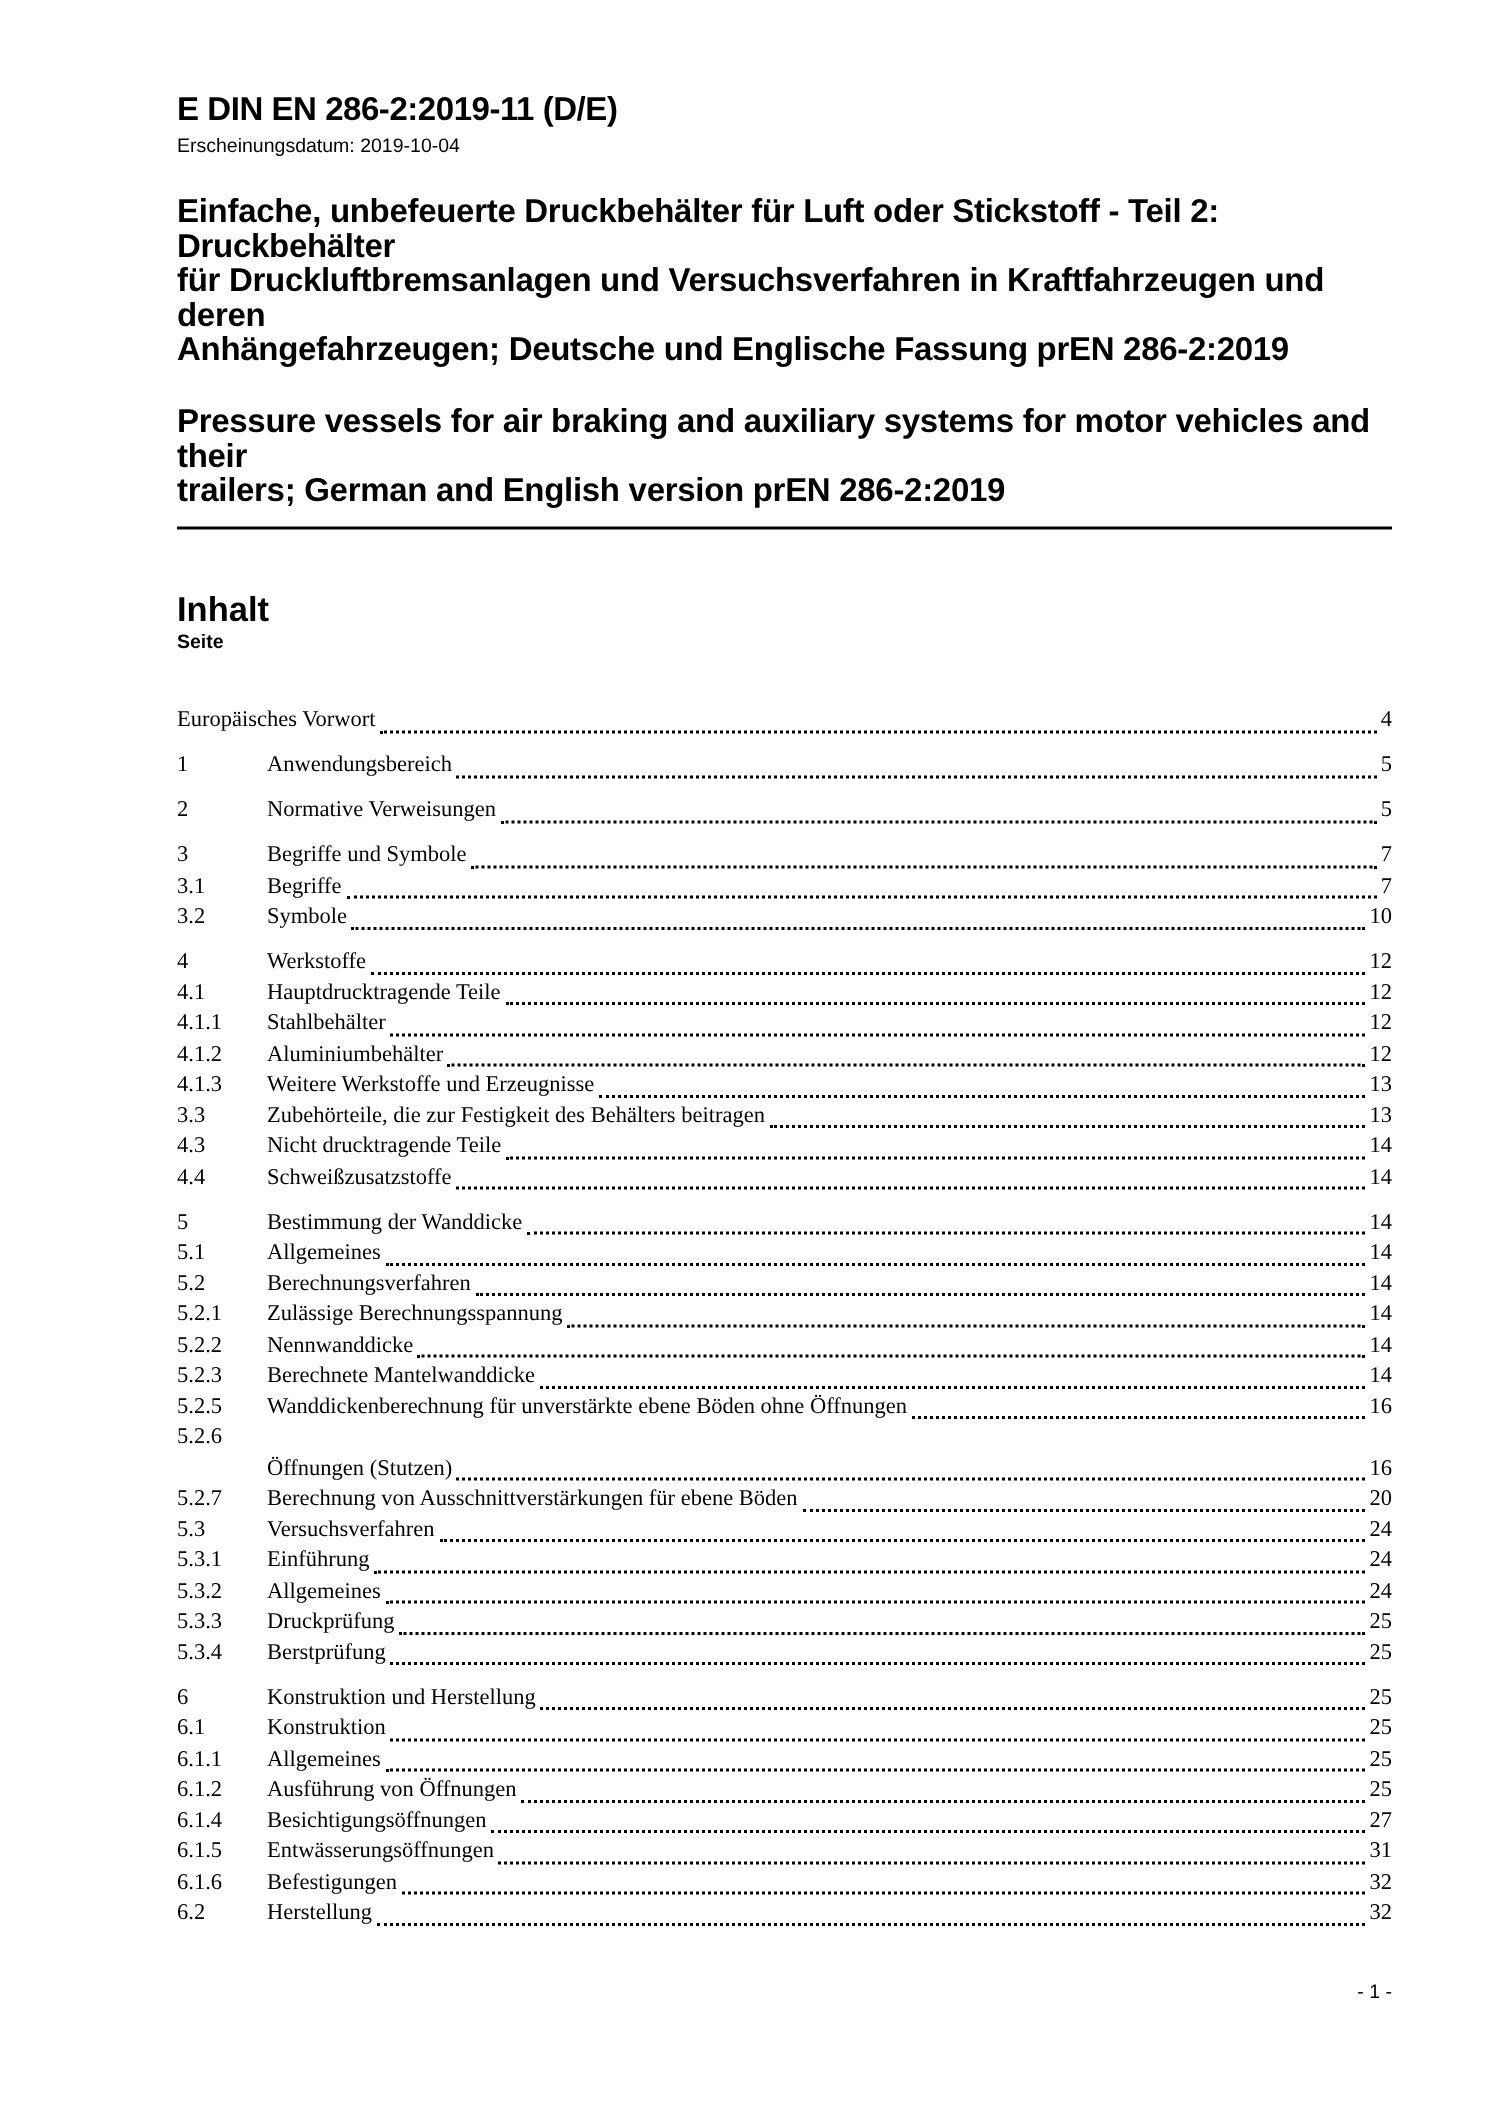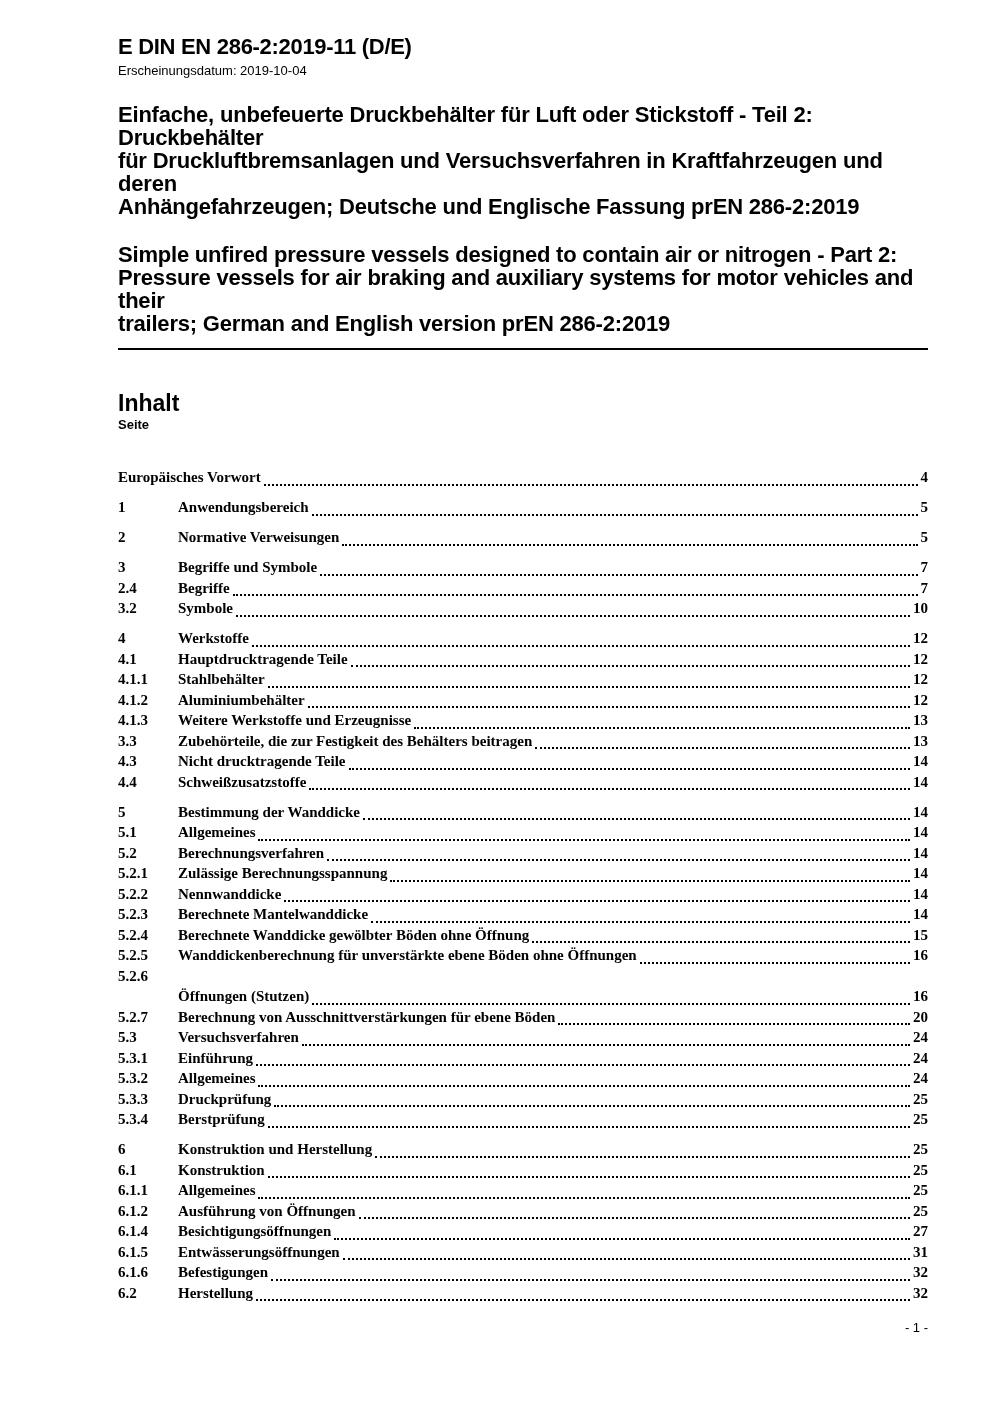--- a/index.html
+++ b/index.html
@@ -12,7 +12,7 @@
   }
   .content { position: absolute; left: 118px; top: 0; width: 810px; }
 
-  .doc-title { margin-top: 34px; font-size: 22px; font-weight: bold; letter-spacing: -0.3px; line-height: 26px; }
+  .doc-title { margin-top: 60px; font-size: 22px; font-weight: bold; letter-spacing: -0.3px; line-height: 26px; }
   .pub-date  { font-size: 13px; margin-top: 3px; }
 
   .title-block { font-size: 22px; font-weight: bold; line-height: 23px; letter-spacing: -0.2px; }

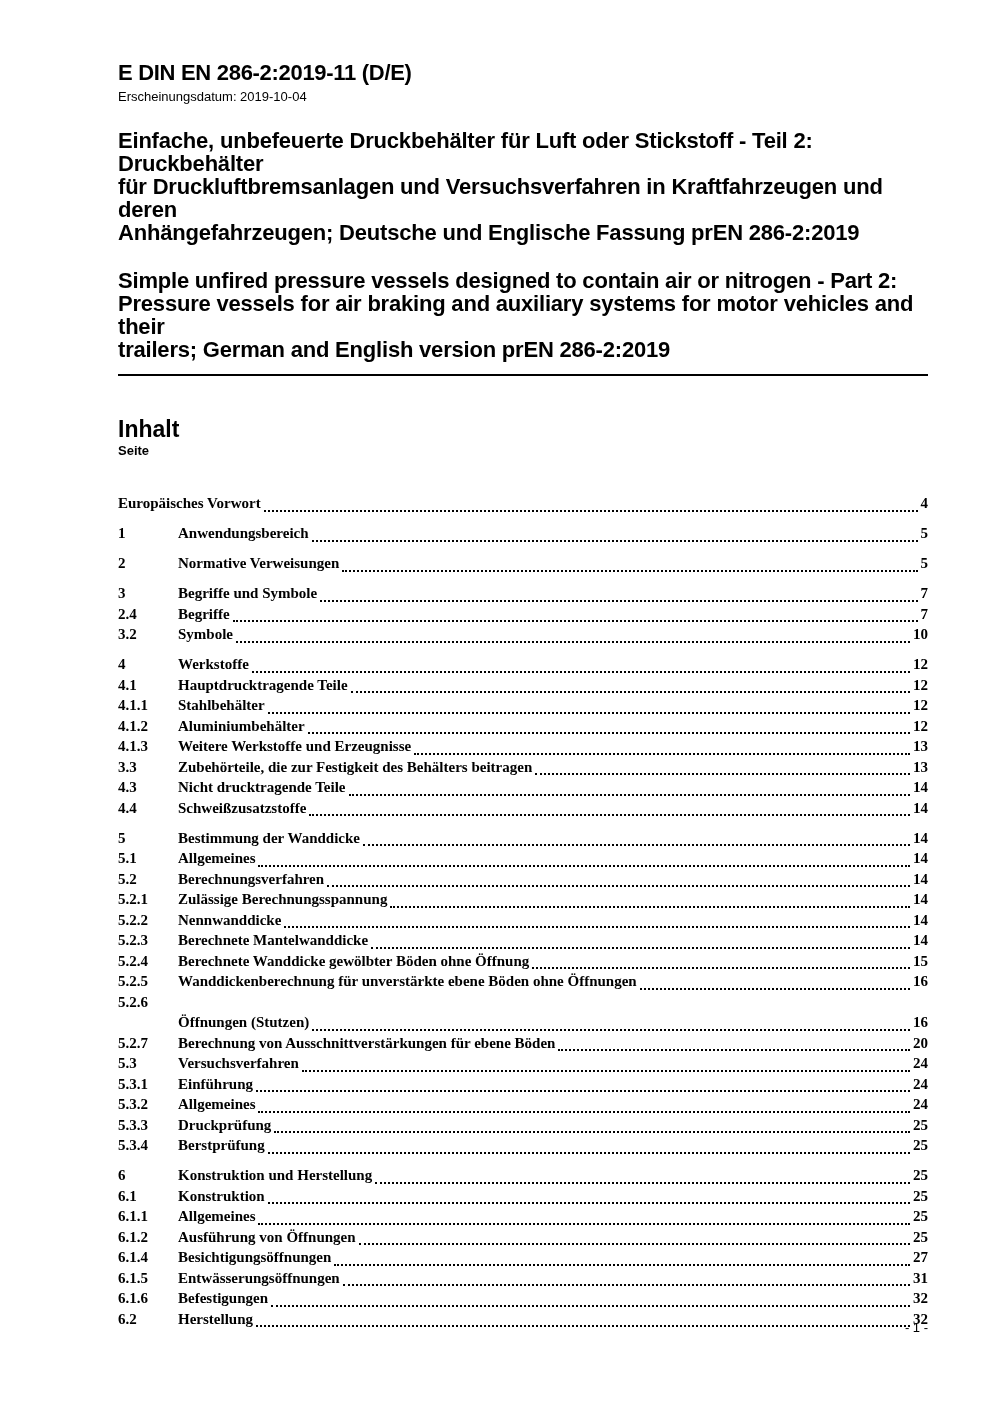--- a/index.html
+++ b/index.html
@@ -61,7 +61,6 @@
   </div>
 
   <div class="title-block title-en">
-    <div>Simple unfired pressure vessels designed to contain air or nitrogen - Part 2:</div>
     <div>Pressure vessels for air braking and auxiliary systems for motor vehicles and their</div>
     <div>trailers; German and English version prEN 286-2:2019</div>
   </div>

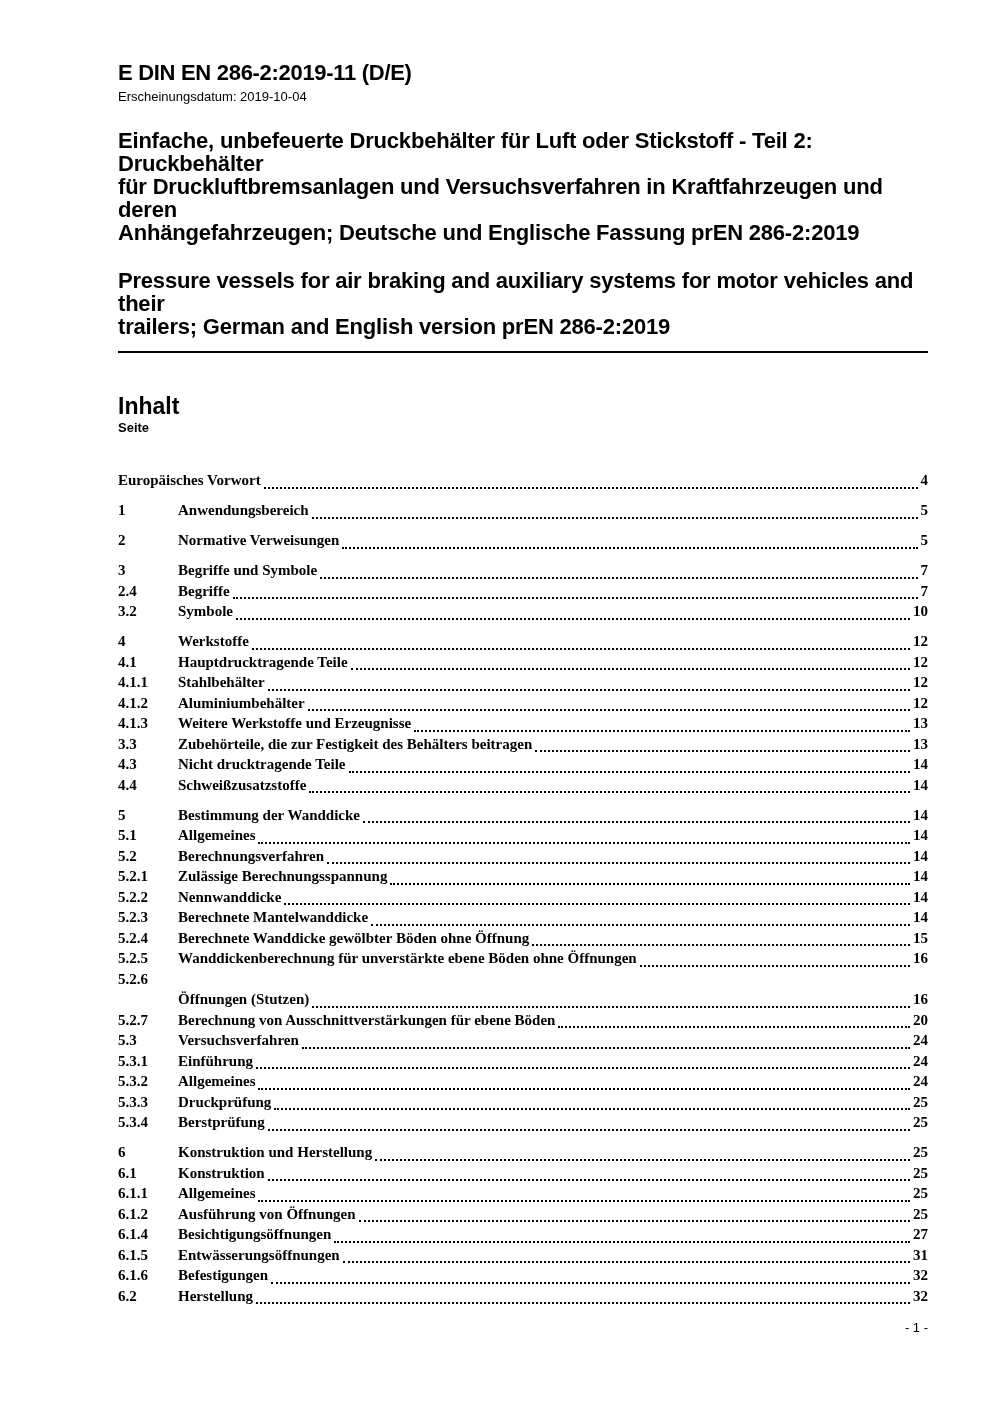--- a/index.html
+++ b/index.html
@@ -28,7 +28,7 @@
   .toc {
     margin-top: 37px;
     font-family: "Liberation Serif", serif;
-    font-weight: bold; font-size: 15px;
+    font-weight: normal; font-size: 15px;
   }
   .toc-row { display: flex; align-items: baseline; height: 20.5px; }
   .toc-row.group-start { margin-top: 9.5px; }

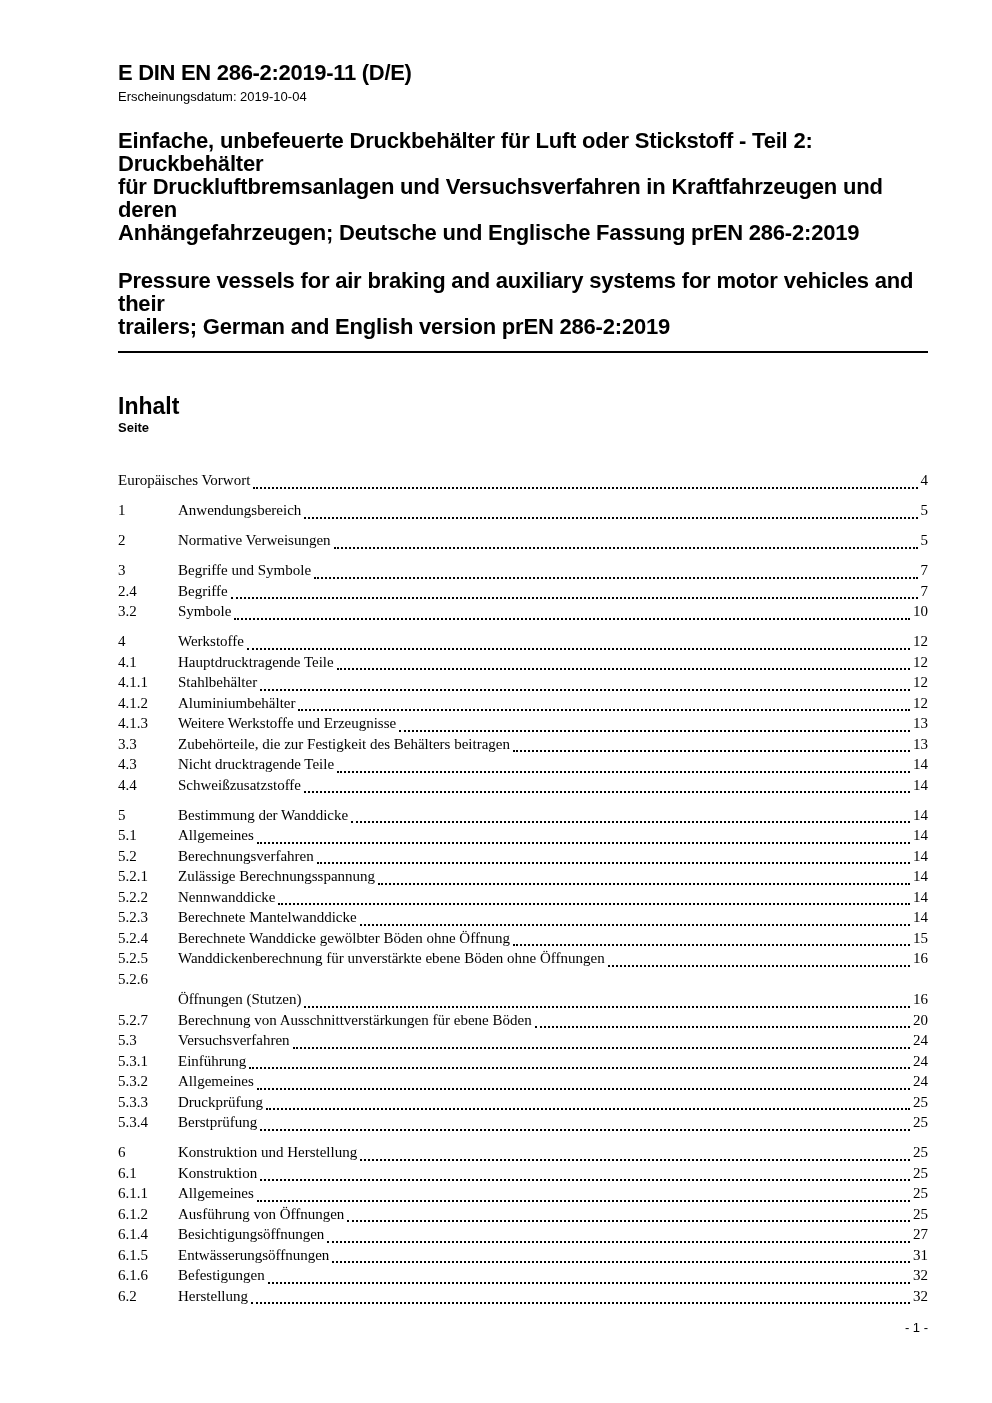--- a/index.html
+++ b/index.html
@@ -97,7 +97,7 @@
         <span class="toc-page">7</span>
       </div>
       <div class="toc-row">
-        <span class="toc-num">2.4</span>
+        <span class="toc-num">3.1</span>
         <span class="toc-title">Begriffe</span>
         <span class="toc-leader"></span>
         <span class="toc-page">7</span>

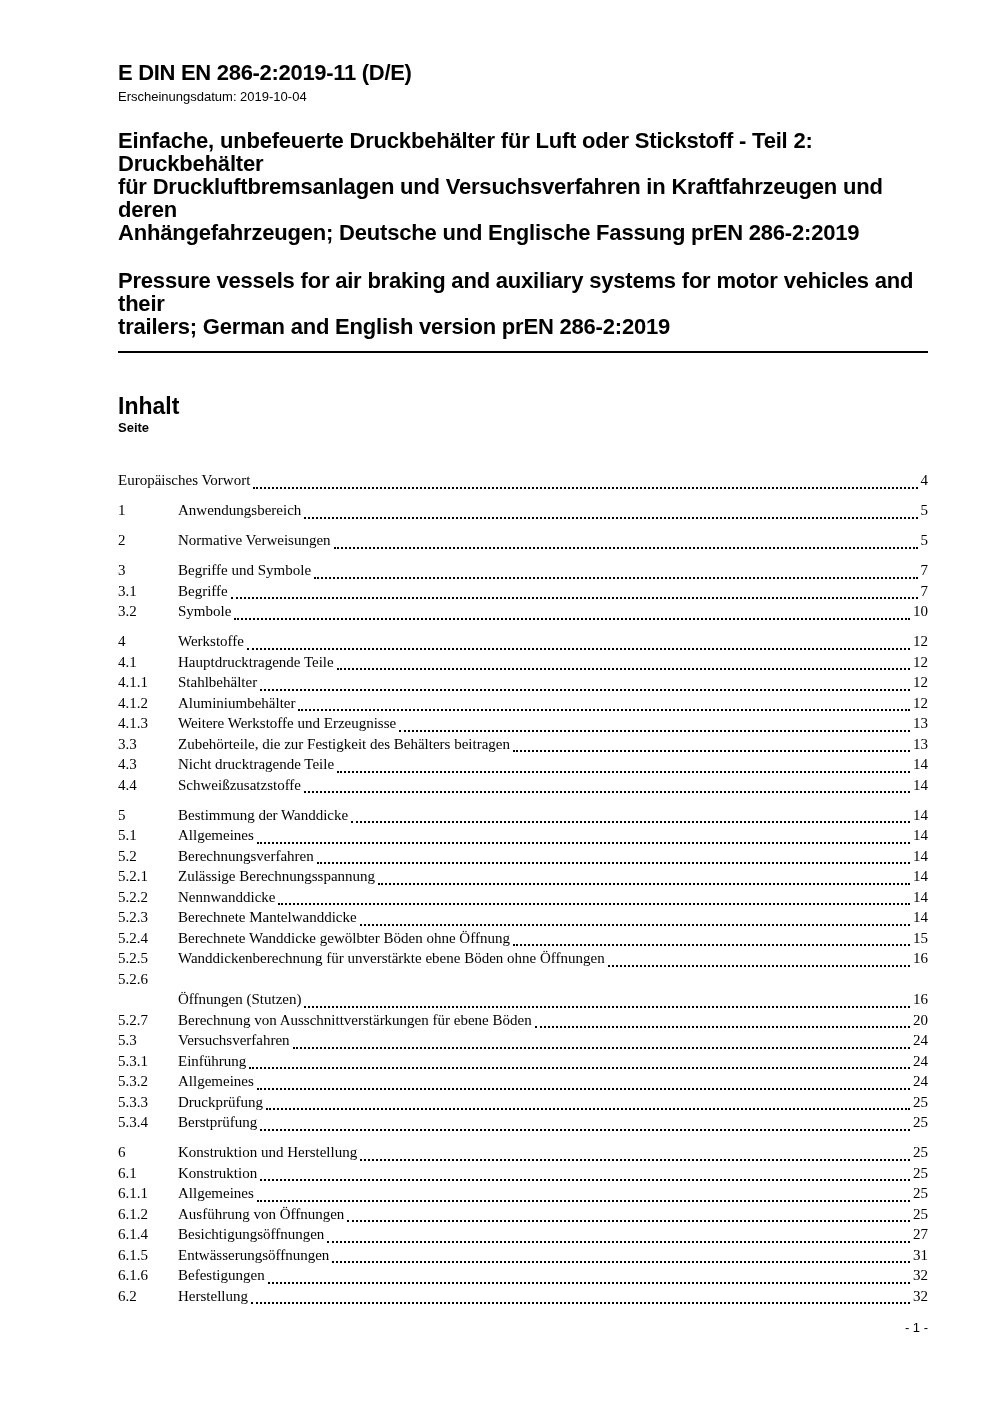--- a/index.html
+++ b/index.html
@@ -193,12 +193,6 @@
         <span class="toc-page">14</span>
       </div>
       <div class="toc-row">
-        <span class="toc-num">5.2.4</span>
-        <span class="toc-title">Berechnete Wanddicke gewölbter Böden ohne Öffnung</span>
-        <span class="toc-leader"></span>
-        <span class="toc-page">15</span>
-      </div>
-      <div class="toc-row">
         <span class="toc-num">5.2.5</span>
         <span class="toc-title">Wanddickenberechnung für unverstärkte ebene Böden ohne Öffnungen</span>
         <span class="toc-leader"></span>

